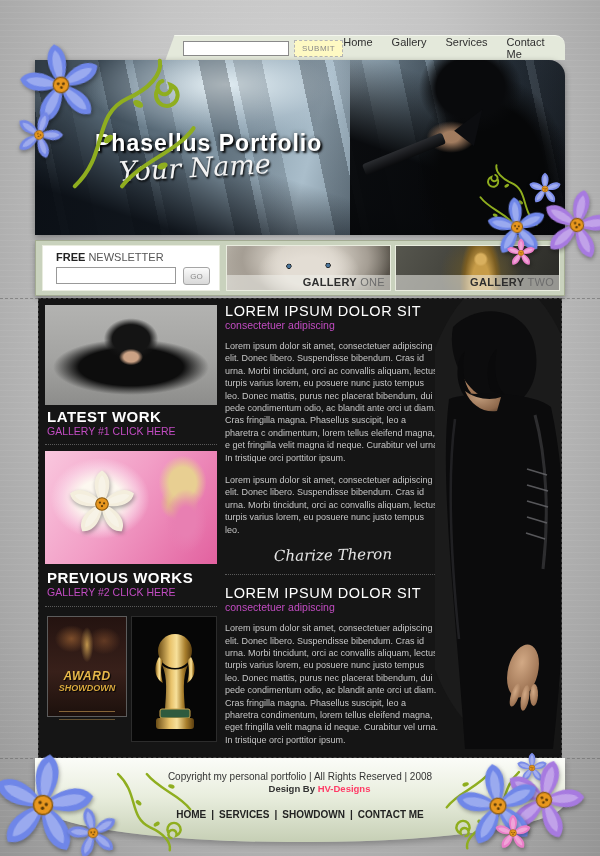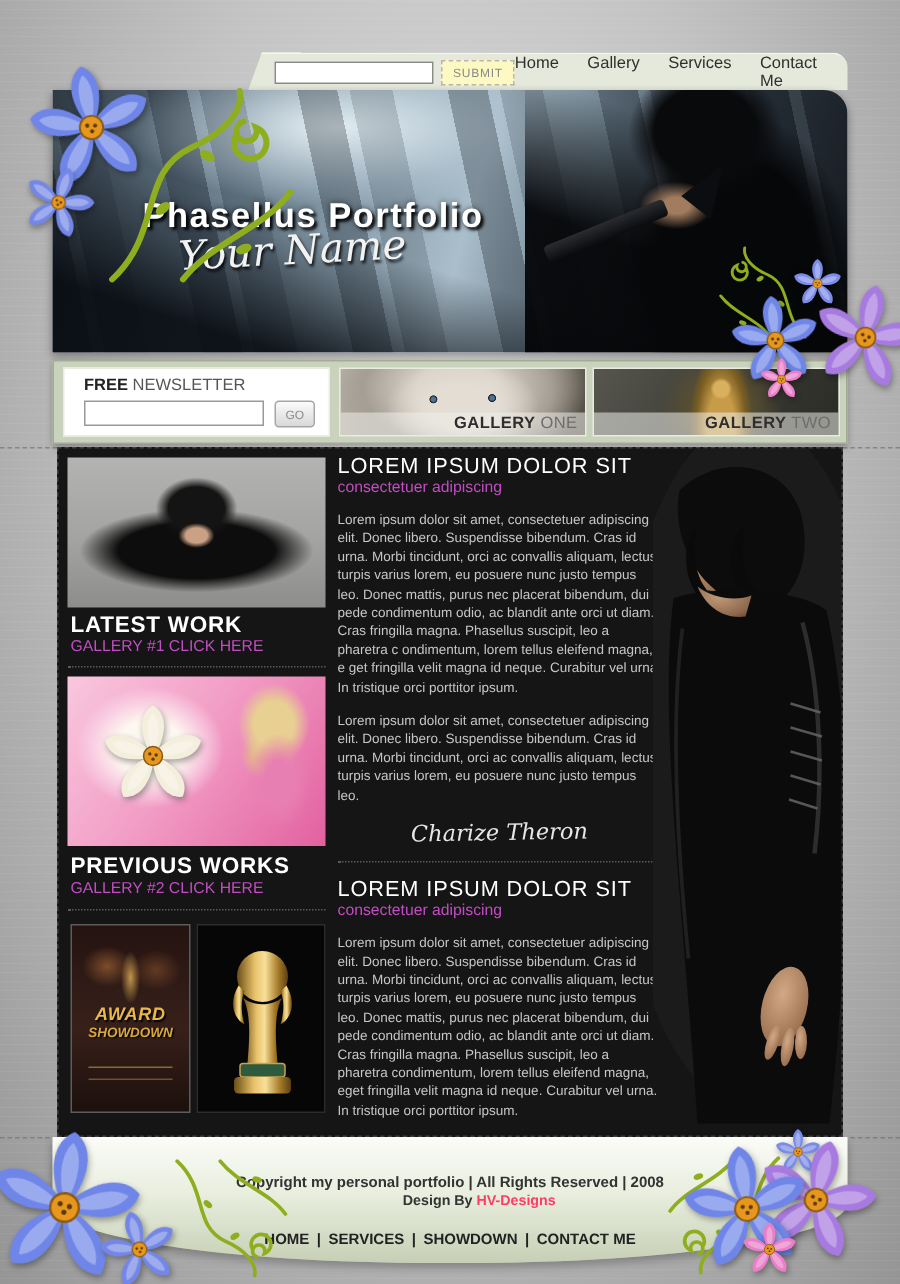--- a/index.html
+++ b/index.html
@@ -101,7 +101,7 @@
       radial-gradient(ellipse 24px 22px at 78% 46%, #e3b48e 45%, transparent 80%),
       radial-gradient(ellipse 55px 45px at 32% 42%, #fdf8f0 40%, rgba(252,230,240,.5) 70%, transparent 90%),
       linear-gradient(125deg, #f9c7de 0%, #f29ec6 45%, #e2619f 100%); }
-  .poster { position:absolute; left:8px; top:317px; width:80px; height:126px;
+  .poster { position:absolute; left:8px; top:317px; width:80px; height:101px;
     background:
       radial-gradient(ellipse 22px 18px at 30% 22%, rgba(190,120,60,.55), transparent 75%),
       radial-gradient(ellipse 22px 18px at 72% 24%, rgba(150,90,50,.5), transparent 75%),

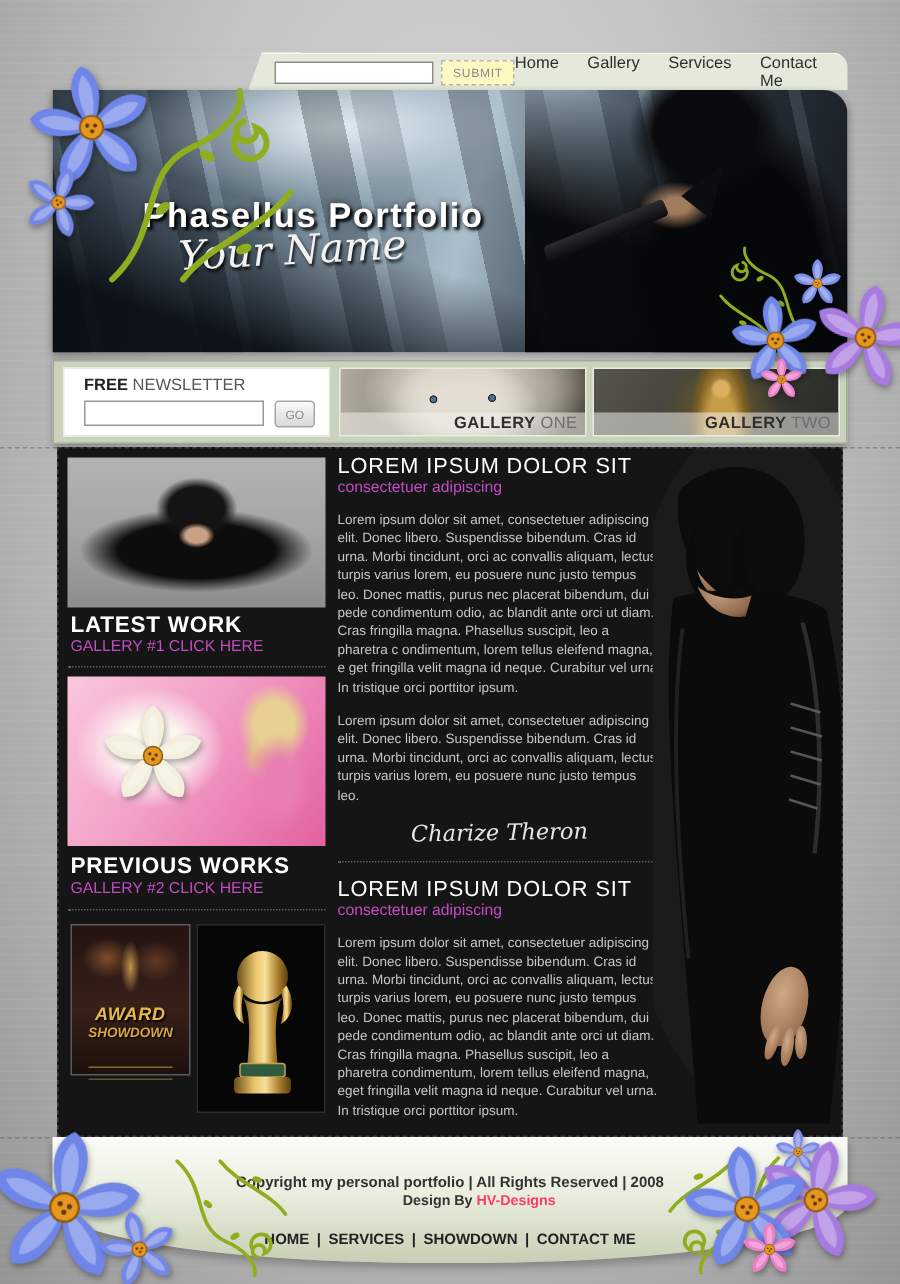--- a/index.html
+++ b/index.html
@@ -131,7 +131,7 @@
     background:linear-gradient(180deg, #fbfcf8 0%, #e9eede 45%, #c6cfb5 100%);
     border-bottom-left-radius:48% 40px; border-bottom-right-radius:48% 40px;
     box-shadow:0 3px 6px rgba(0,0,0,.25); }
-  .copyright { padding-top:25px; font-size:10px; font-weight:bold; color:#333; }
+  .copyright { padding-top:13px; font-size:10px; font-weight:normal; color:#333; }
   .designby { font-size:9.5px; font-weight:bold; color:#333; margin-top:1px;margin-left:39px; }
   .designby a { color:#ff3b66; text-decoration:none; cursor:pointer; }
   .bottom-nav { margin-top:15px; font-size:10px; font-weight:bold; color:#222; }

